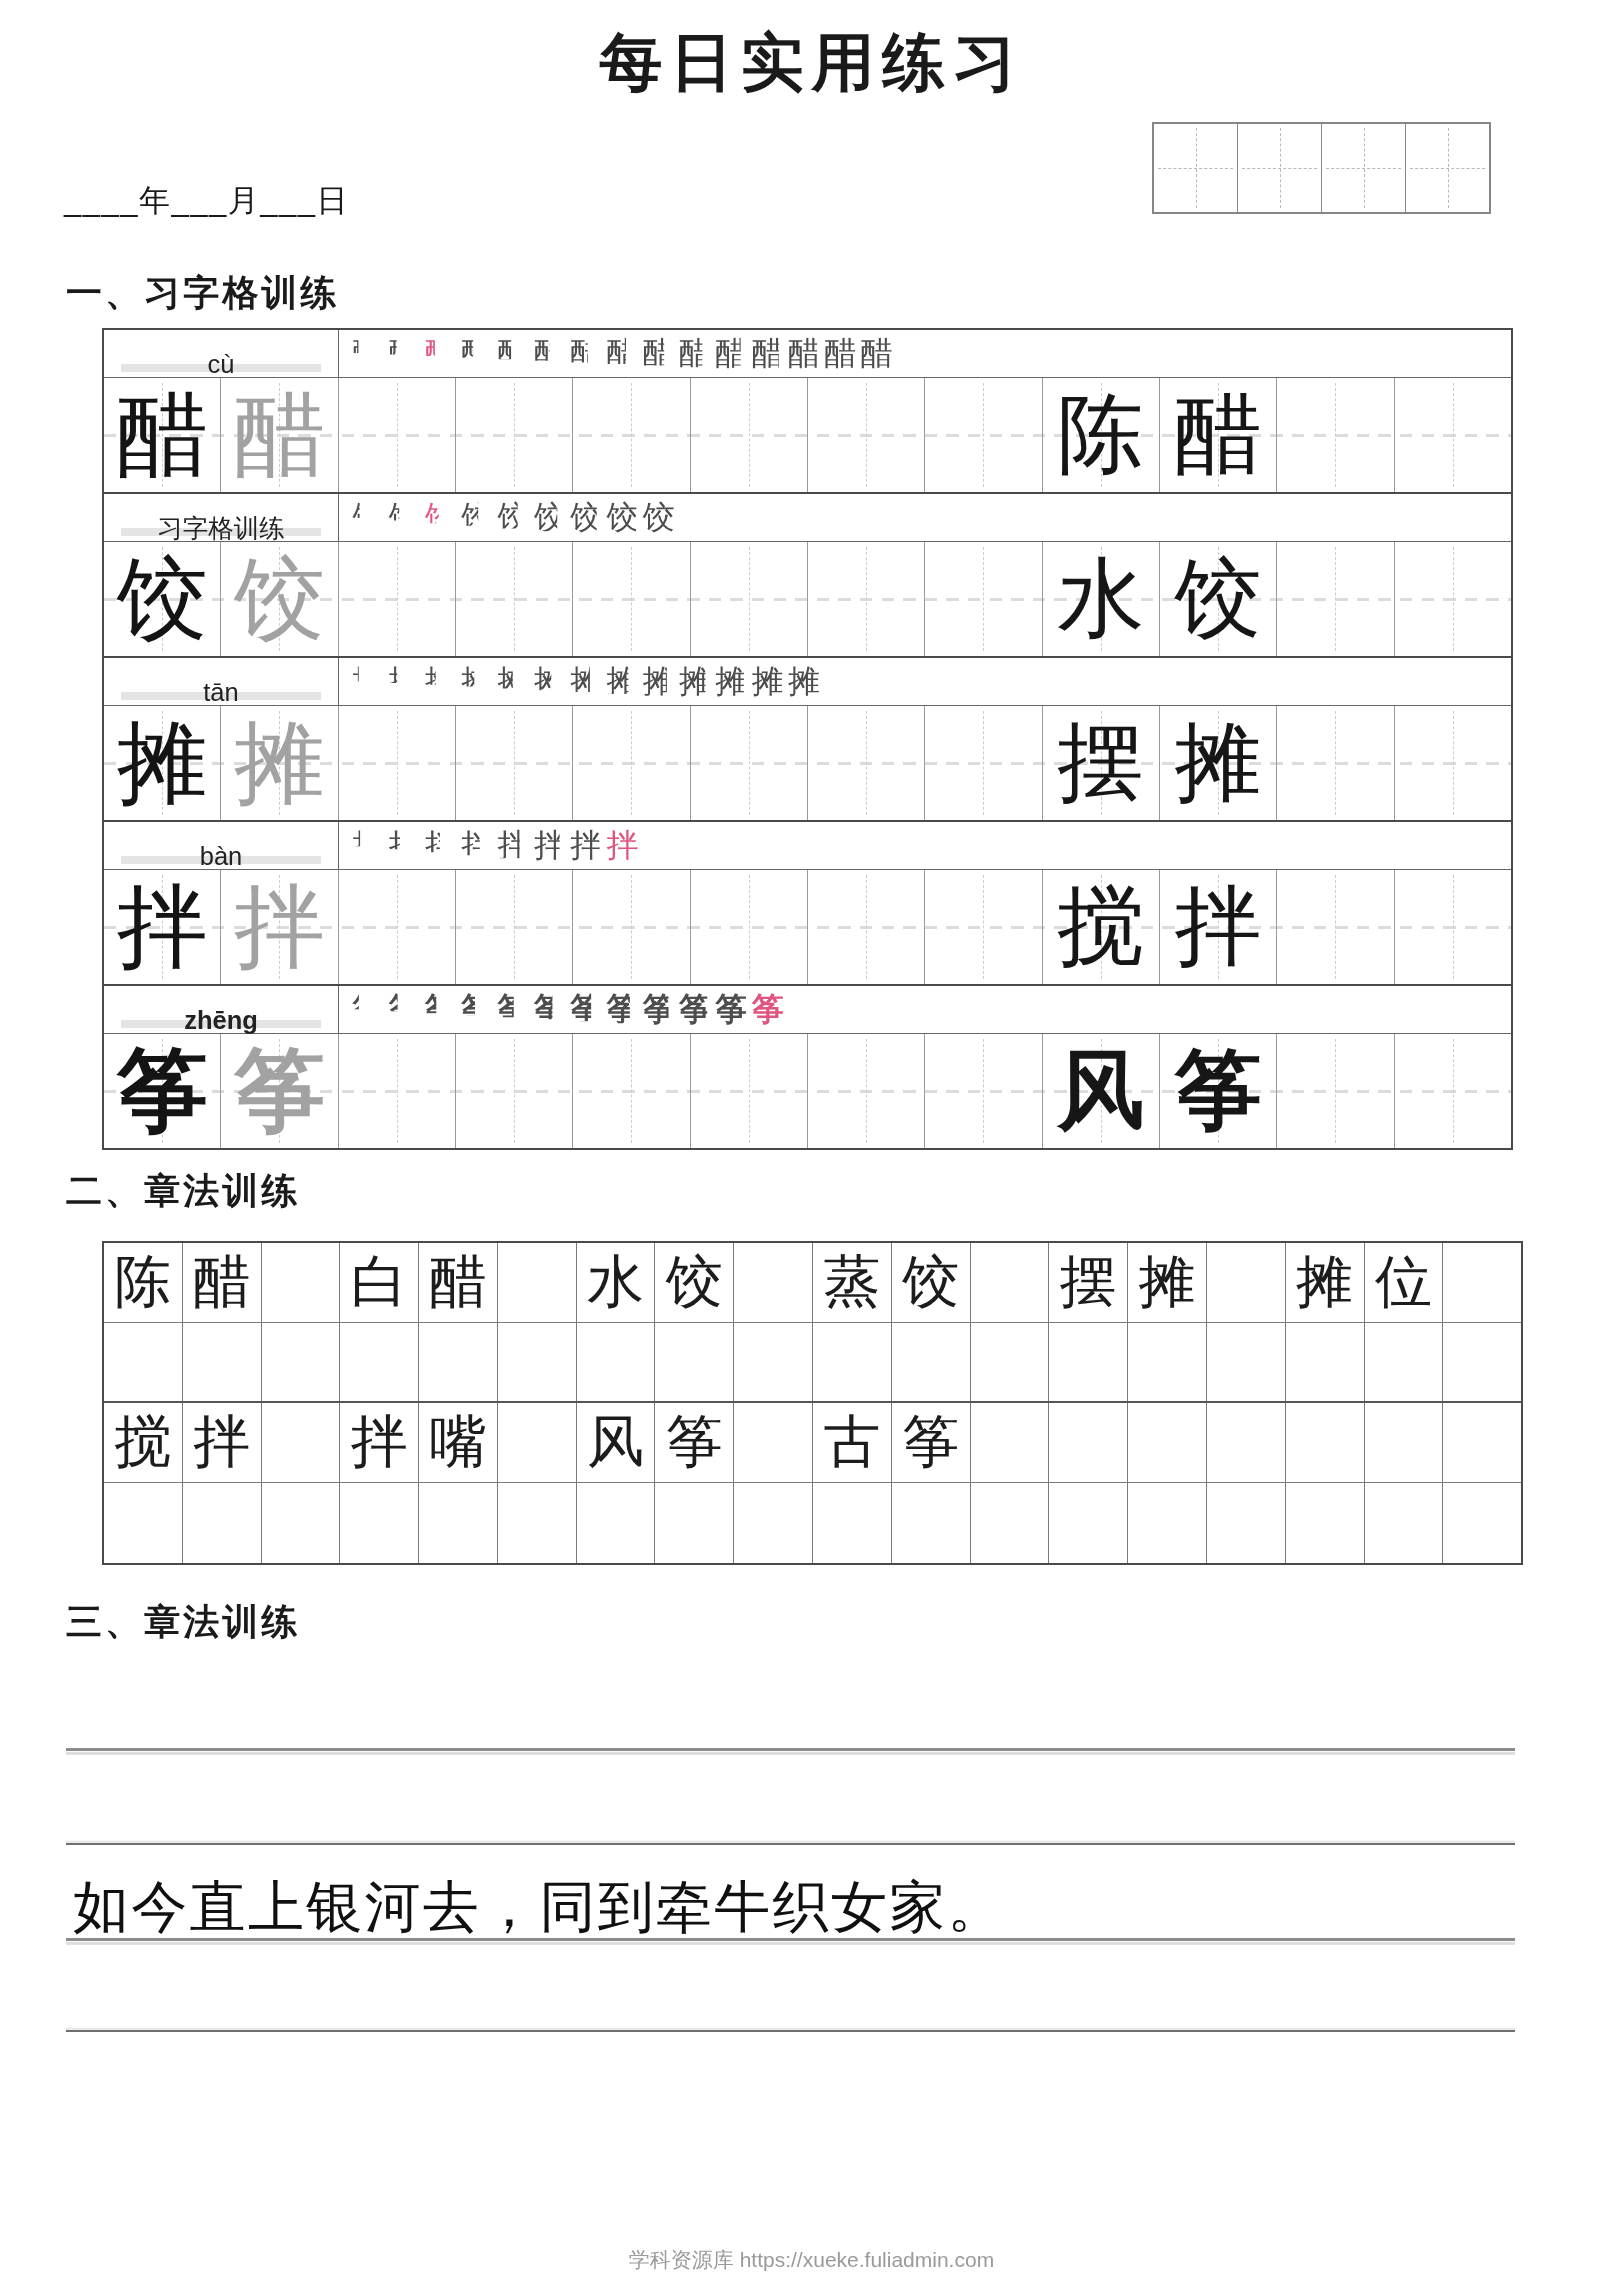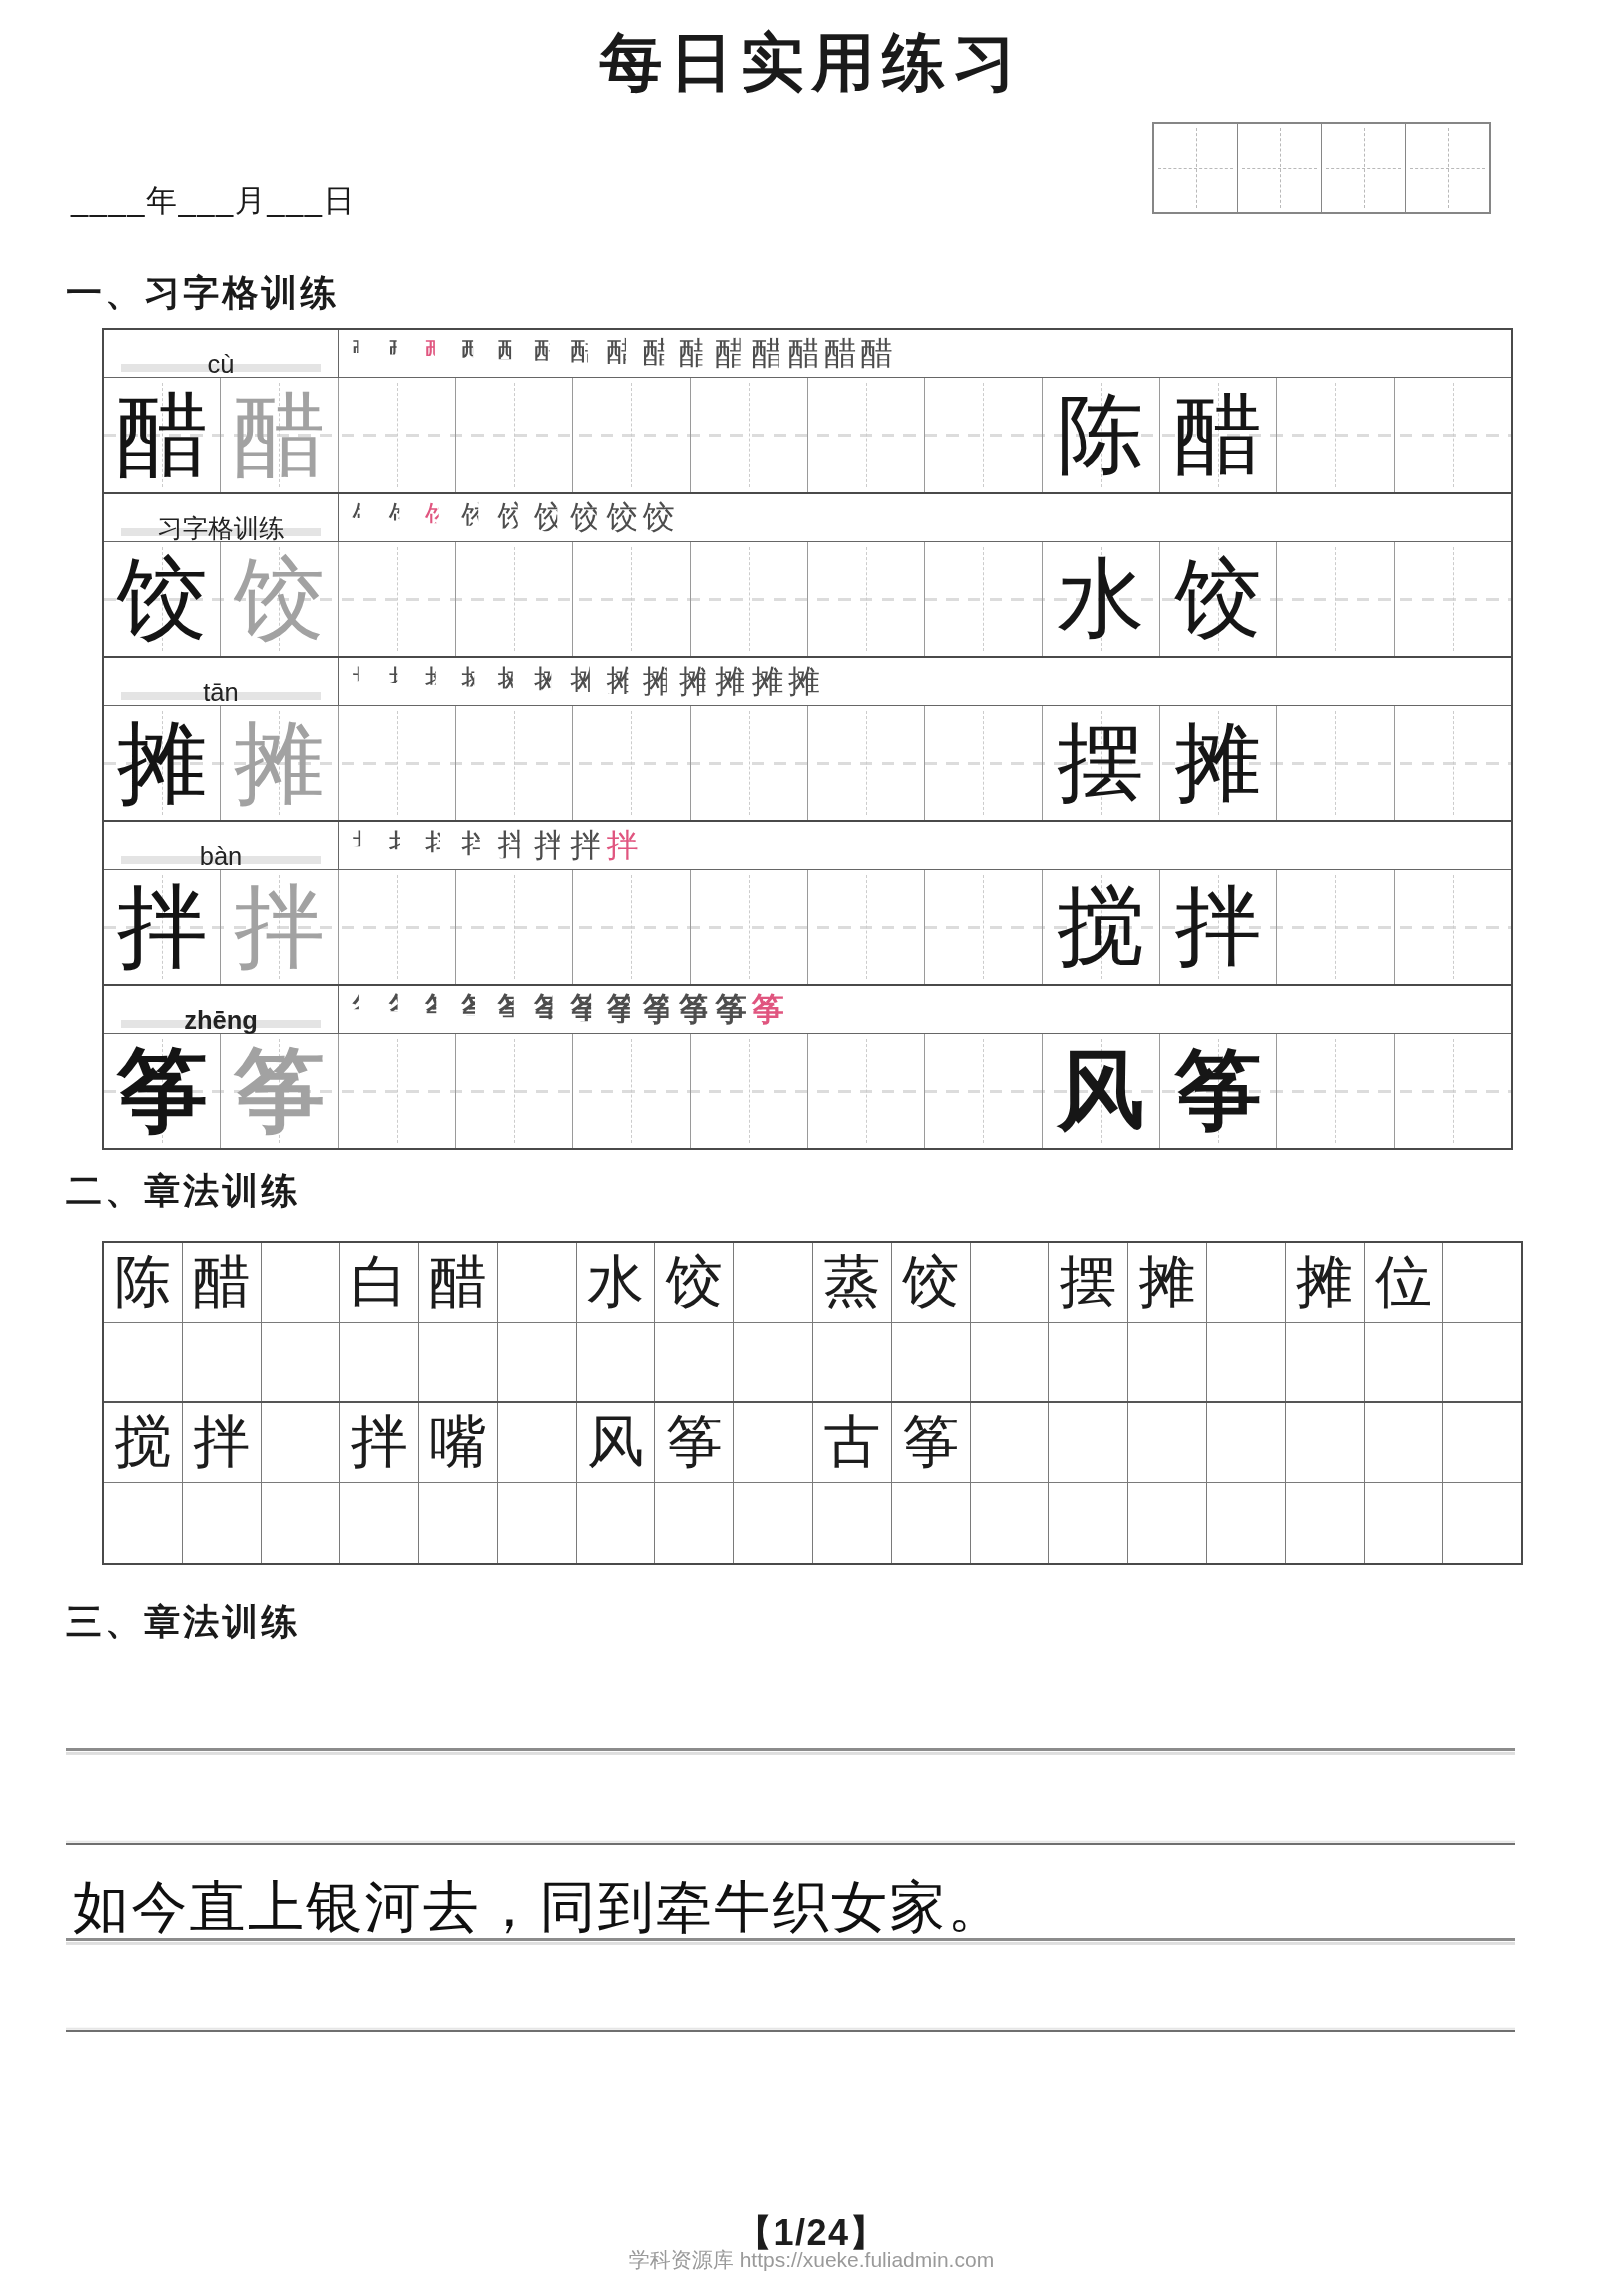--- a/index.html
+++ b/index.html
@@ -8,7 +8,7 @@
   
   .title{position:absolute;top:20px;left:0;width:100%;text-align:center;
          font-size:63px;font-weight:700;letter-spacing:7.7px;font-family:Liberation Serif, serif;}
-  .date-line{position:absolute;left:71px;top:180px;font-size:31px;letter-spacing:1.5px;}
+  .date-line{position:absolute;left:64px;top:180px;font-size:31px;letter-spacing:1.5px;}
   .grade-line{position:absolute;left:665px;top:180px;font-size:31px;letter-spacing:1.5px;}
   .name-grid{position:absolute;left:1152px;top:122px;display:flex;border:2.3px solid #868686;background:#fff;}
   .ng-cell{width:83px;height:88px;position:relative;border-left:1.5px solid #868686;}

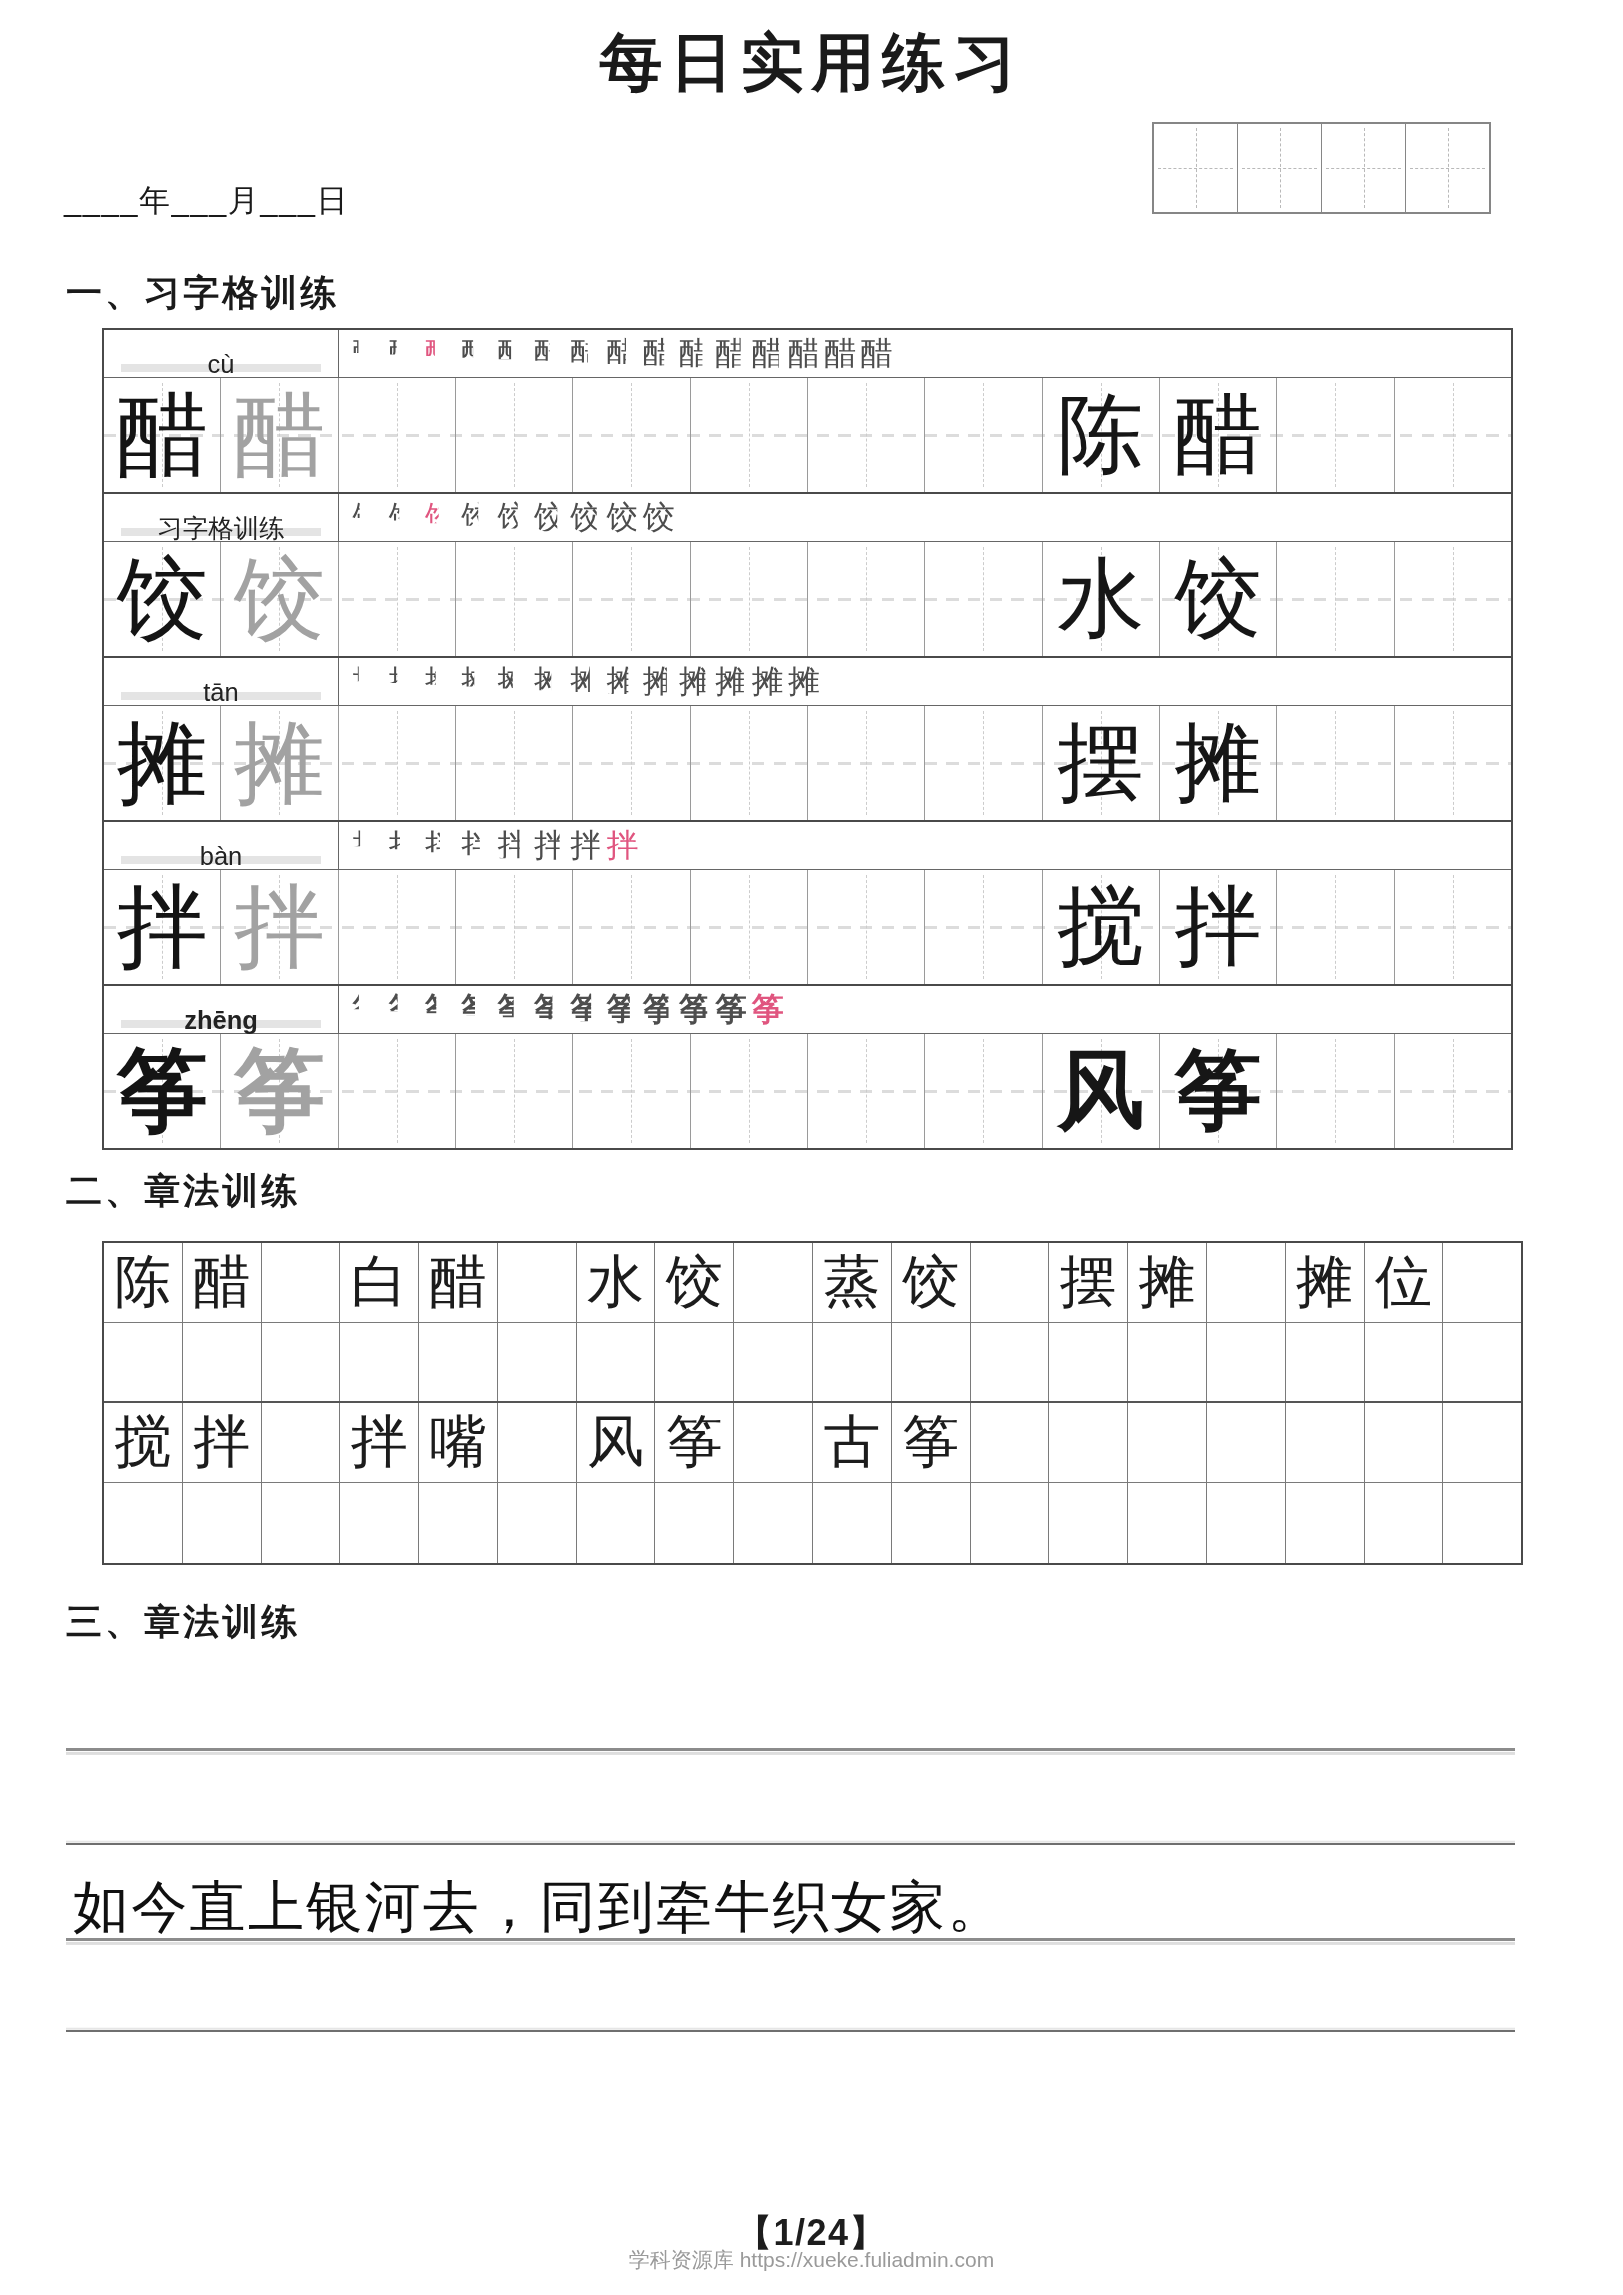--- a/index.html
+++ b/index.html
@@ -389,7 +389,6 @@
   <div class="rule rule-a" style="top:1938px"></div>
   <div class="rule rule-b" style="top:2030px"></div>
 
-  <div class="page-num">【1/24】</div>
   <div class="watermark">学科资源库 https://xueke.fuliadmin.com</div>
 
 </div>

